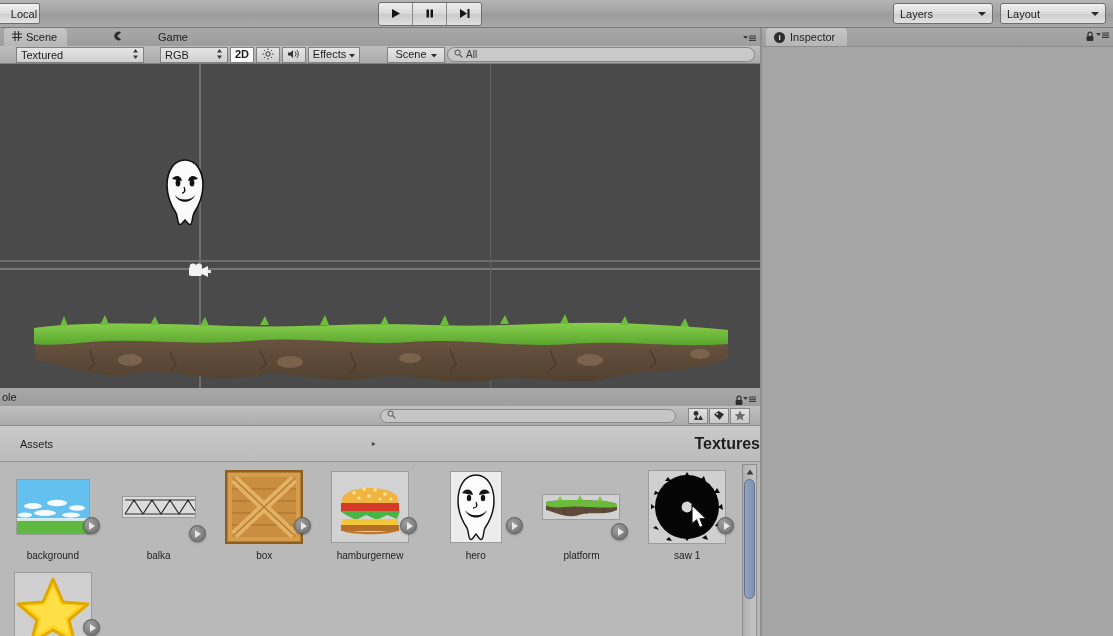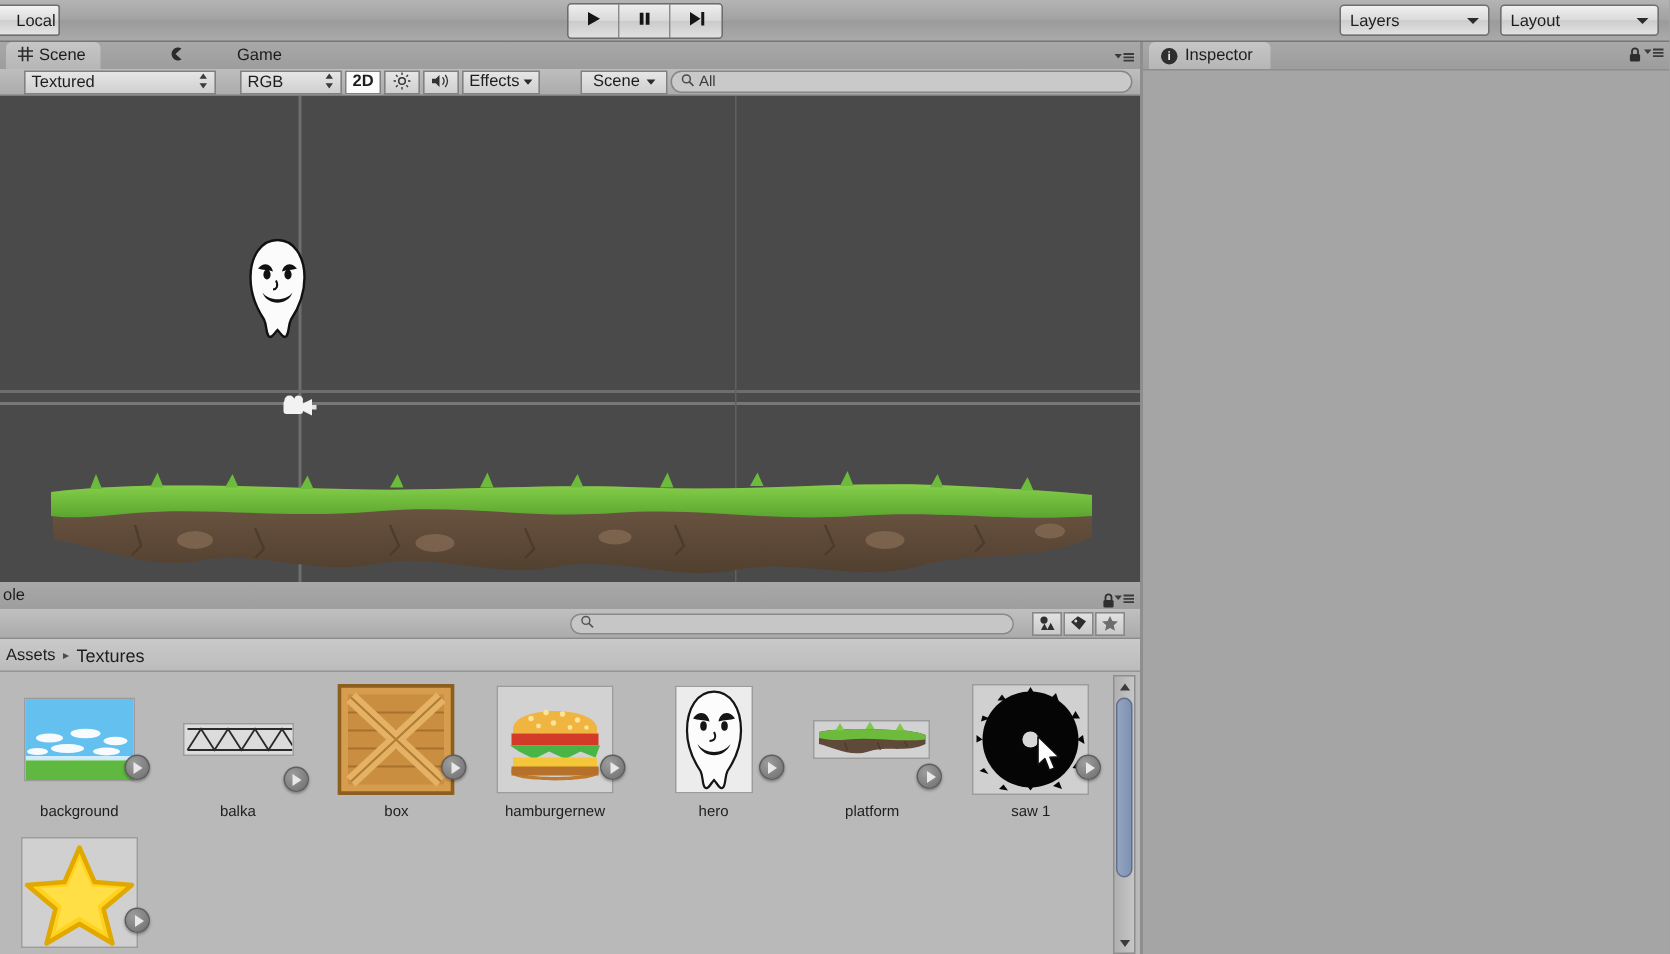--- a/index.html
+++ b/index.html
@@ -147,10 +147,11 @@
   #filt-obj { left: 688px; } #filt-lbl { left: 709px; } #filt-star { left: 730px; }
 
   #breadcrumb {
-    height: 22px; background: linear-gradient(to bottom, #c9c9c9, #bcbcbc);
+    height: 36px; background: linear-gradient(to bottom, #c9c9c9, #bcbcbc);
     border-bottom: 1px solid #949494;
-    display: flex; align-items: center; gap: 5px; padding-left: 4px;
+    display: flex; align-items: center; gap: 5px; padding-left: 20px;
     font-size: 11px;
+    justify-content: space-between;
   }
   #breadcrumb .crumb-cur { font-weight: normal; font-size: 12px; }
   #breadcrumb .crumb-sep { font-size: 8px; color: #4a4a4a; }

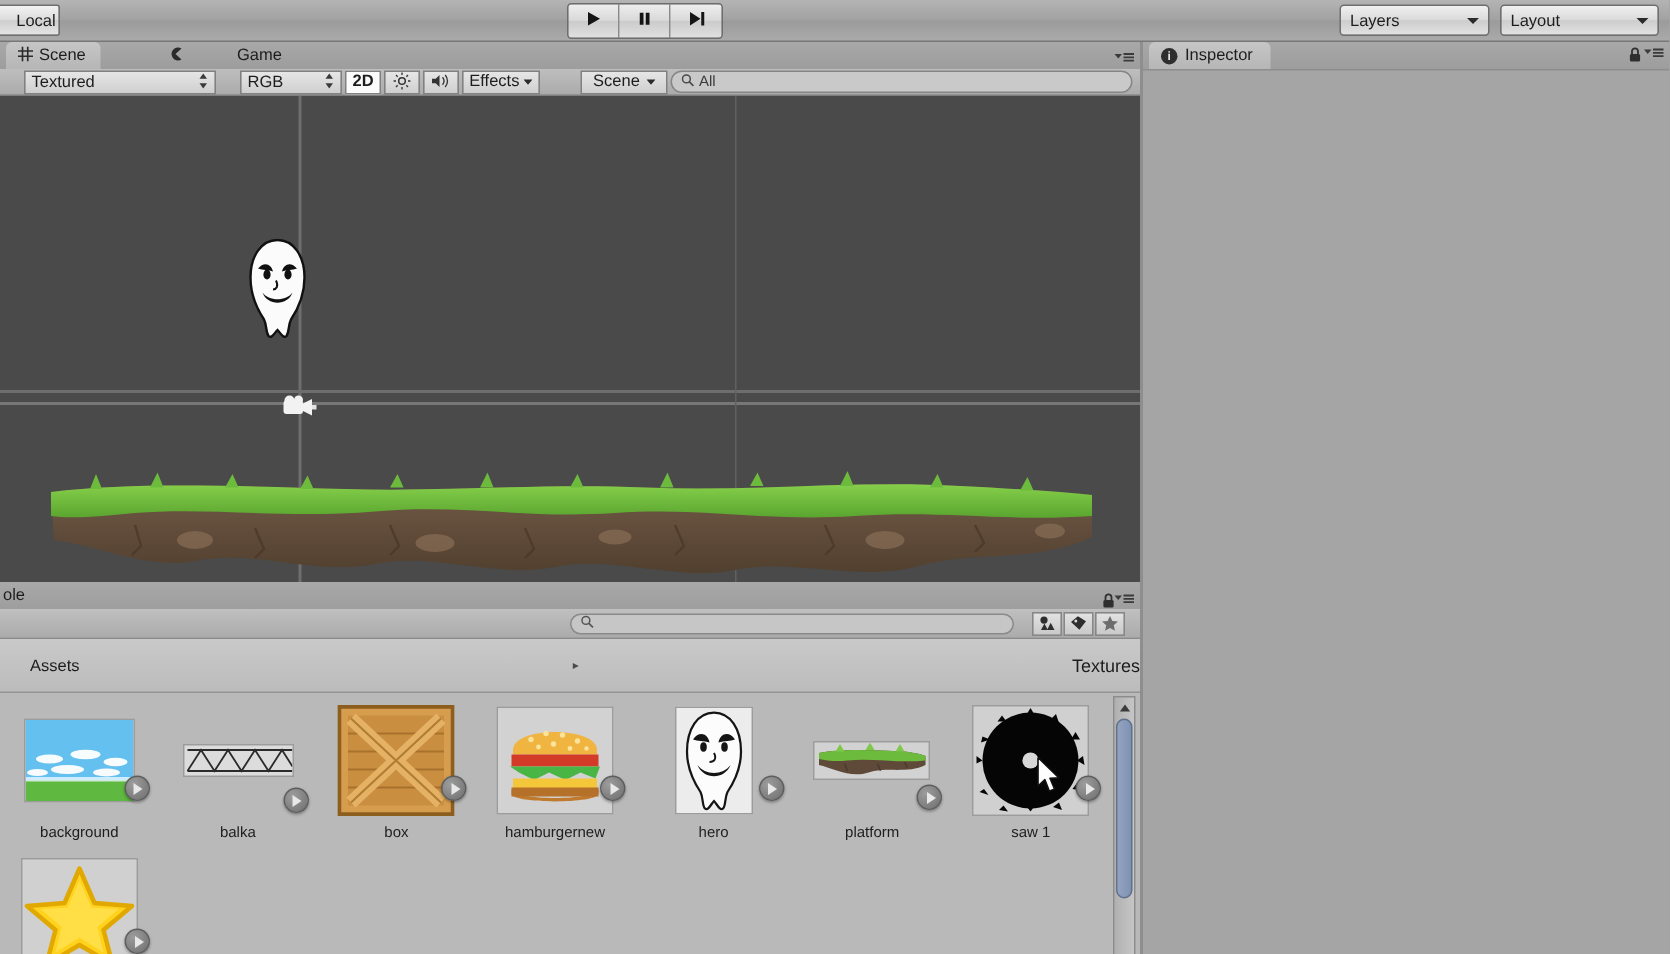--- a/index.html
+++ b/index.html
@@ -153,7 +153,7 @@
     font-size: 11px;
     justify-content: space-between;
   }
-  #breadcrumb .crumb-cur { font-weight: normal; font-size: 12px; }
+  #breadcrumb .crumb-cur { font-weight: bold; font-size: 16px; }
   #breadcrumb .crumb-sep { font-size: 8px; color: #4a4a4a; }
 
   #asset-area {

